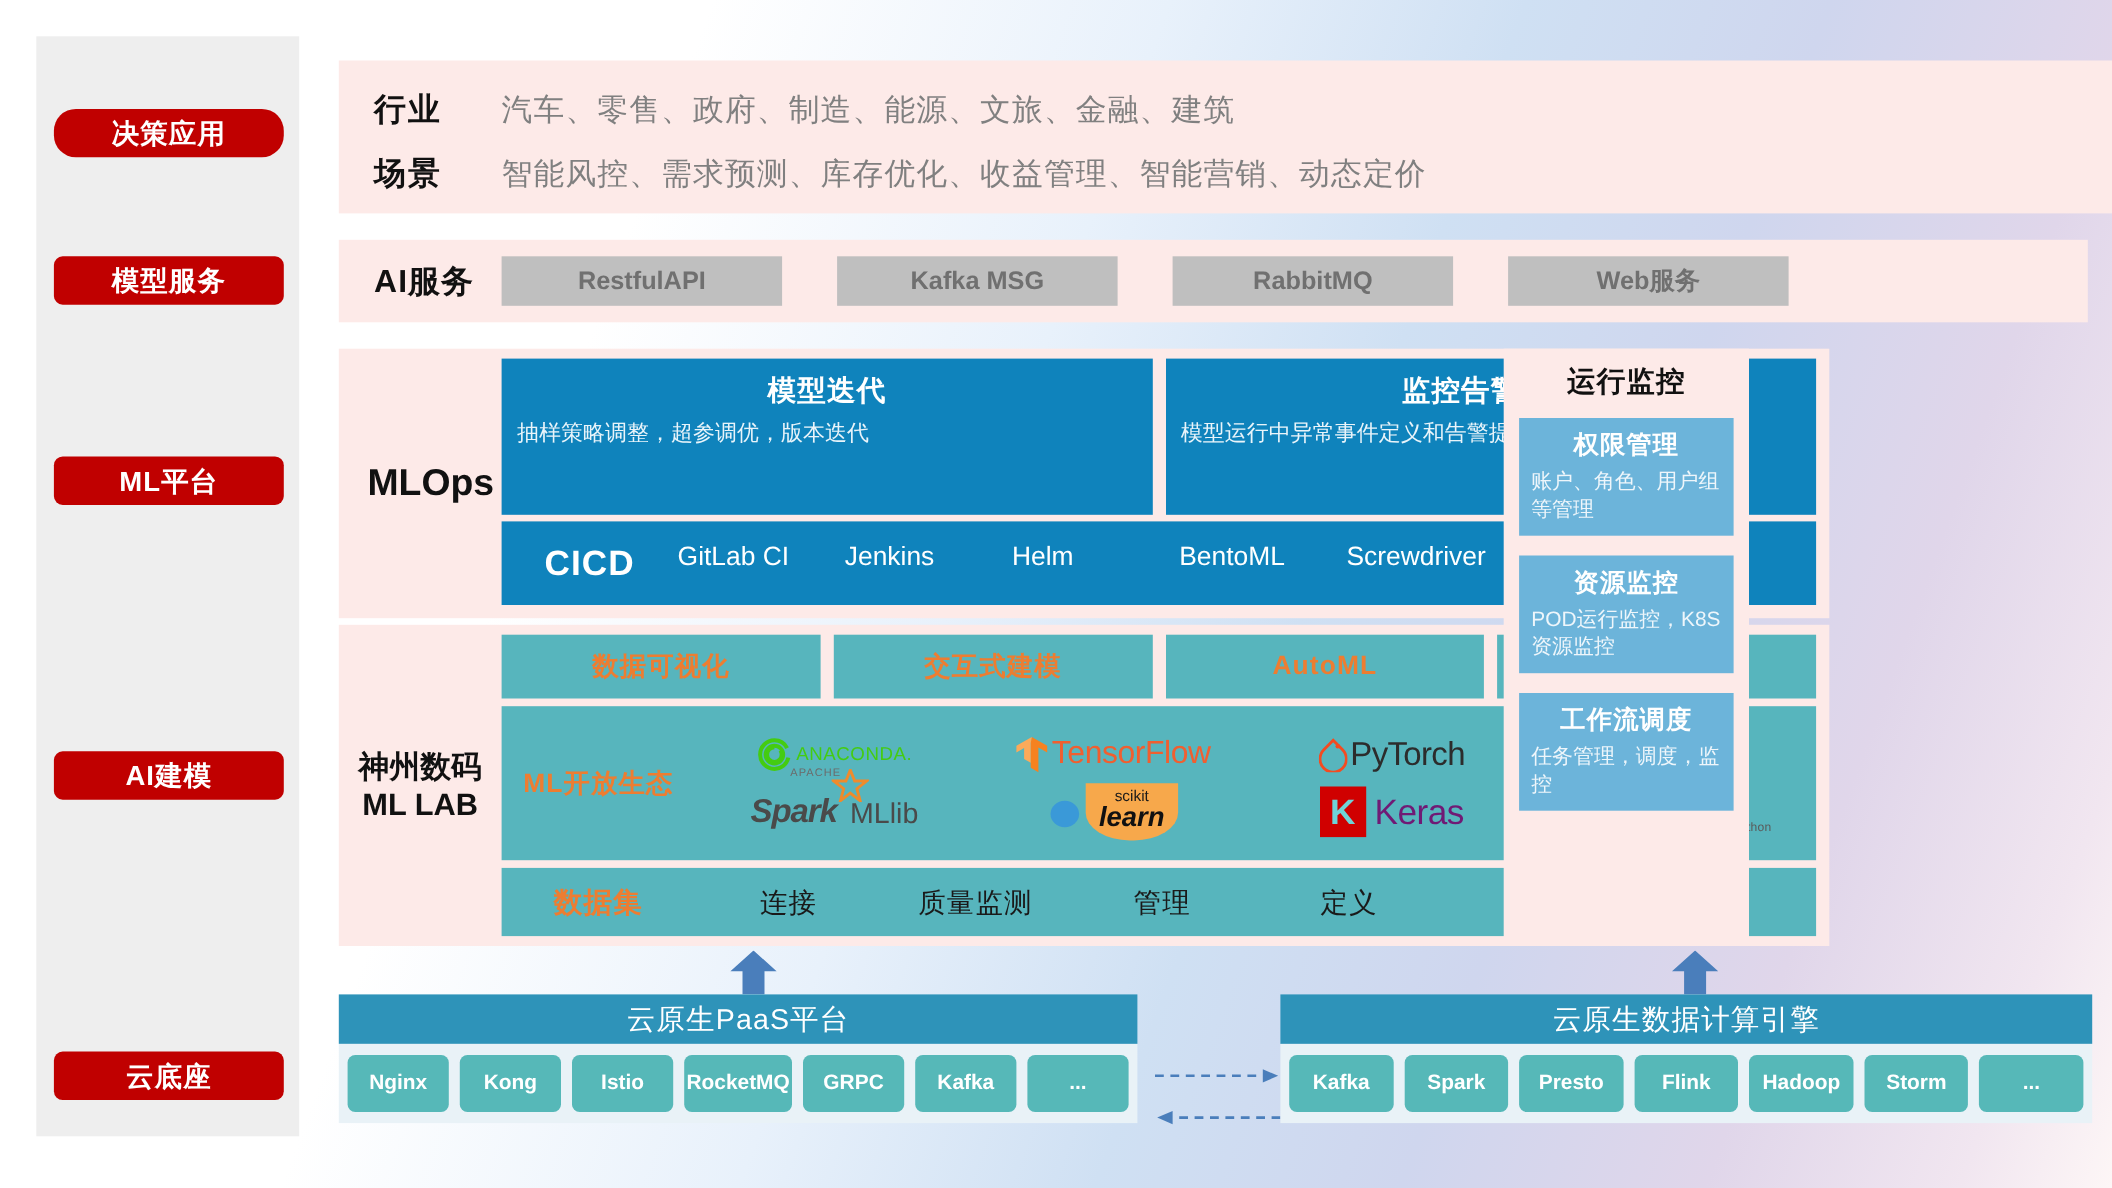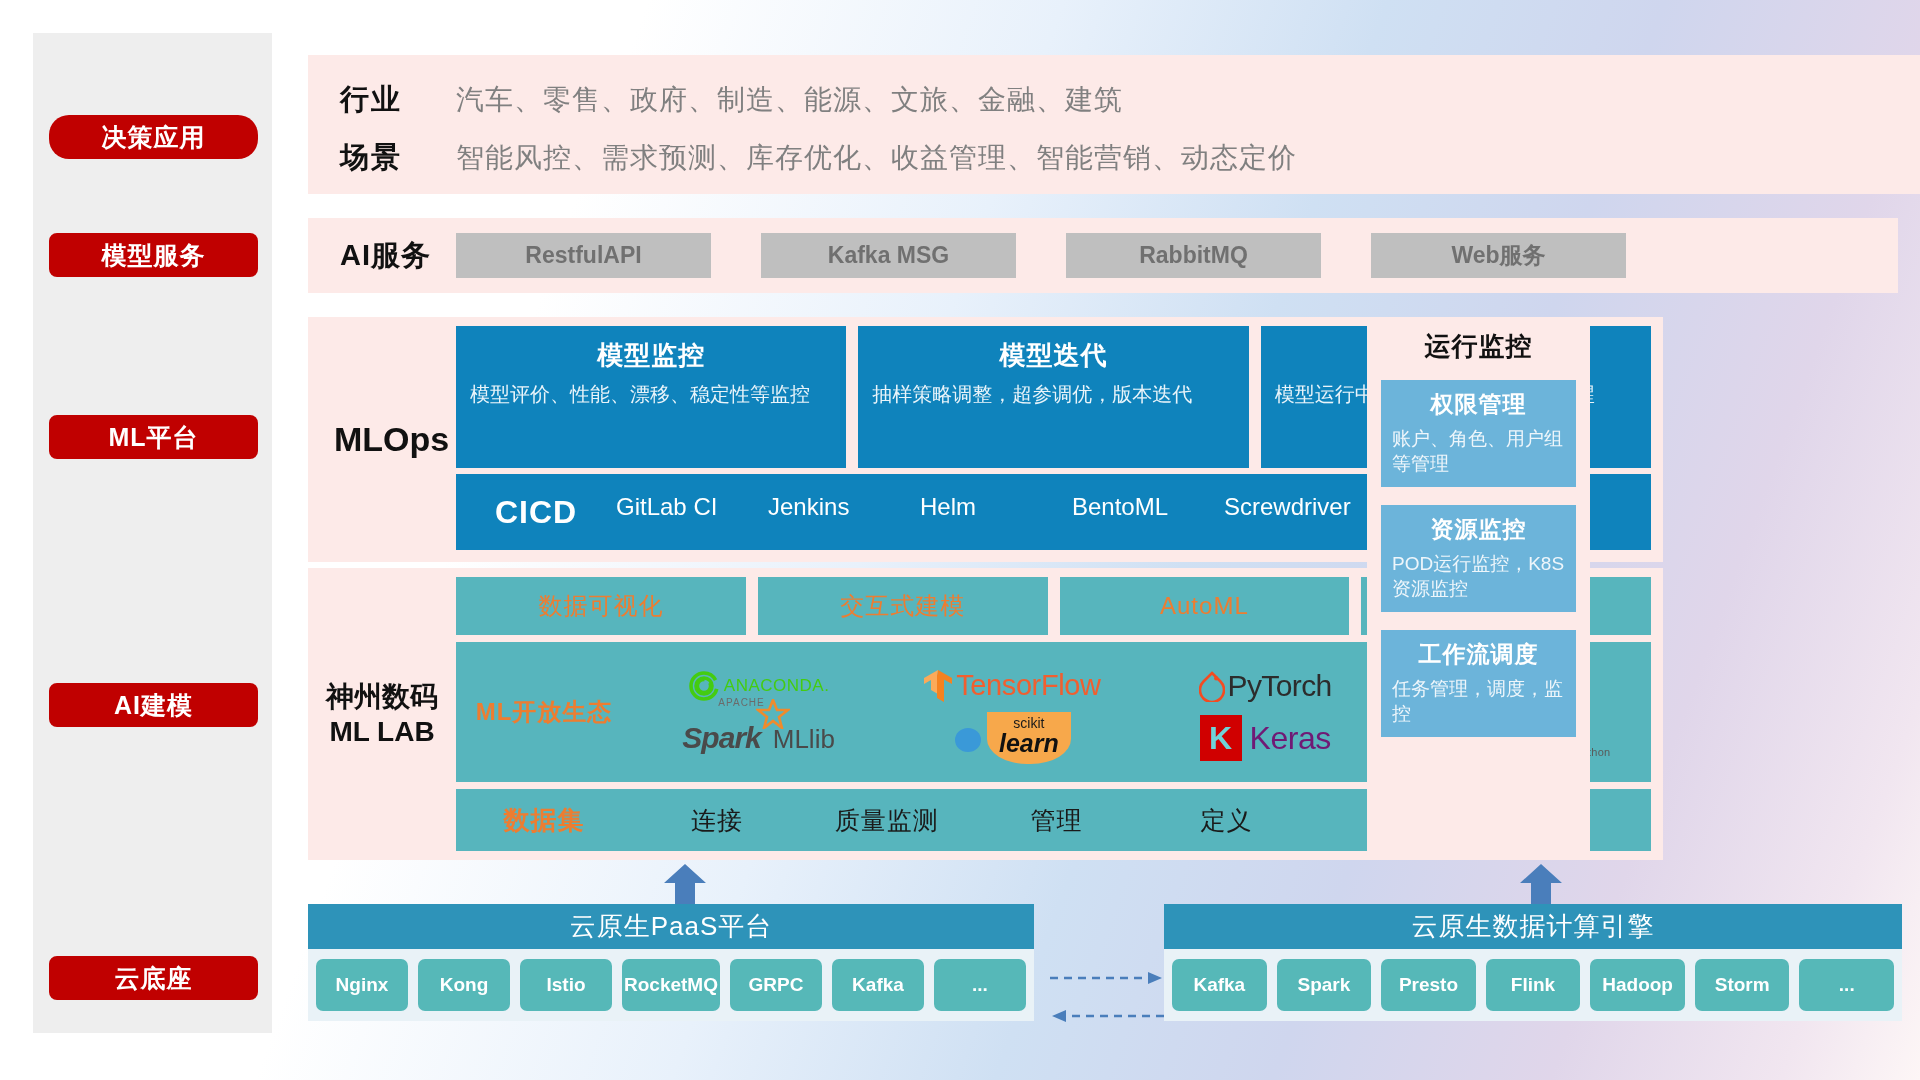--- a/index.html
+++ b/index.html
@@ -27,7 +27,7 @@
     display: flex; align-items: center; justify-content: center;
     letter-spacing: 1px;
   }
-  #chip-0 { top: 82px; border-radius: 20px; }
+  #chip-0 { top: 66px; border-radius: 20px; }
   #chip-1 { top: 200px; }
   #chip-2 { top: 382px; }
   #chip-3 { top: 650px; }

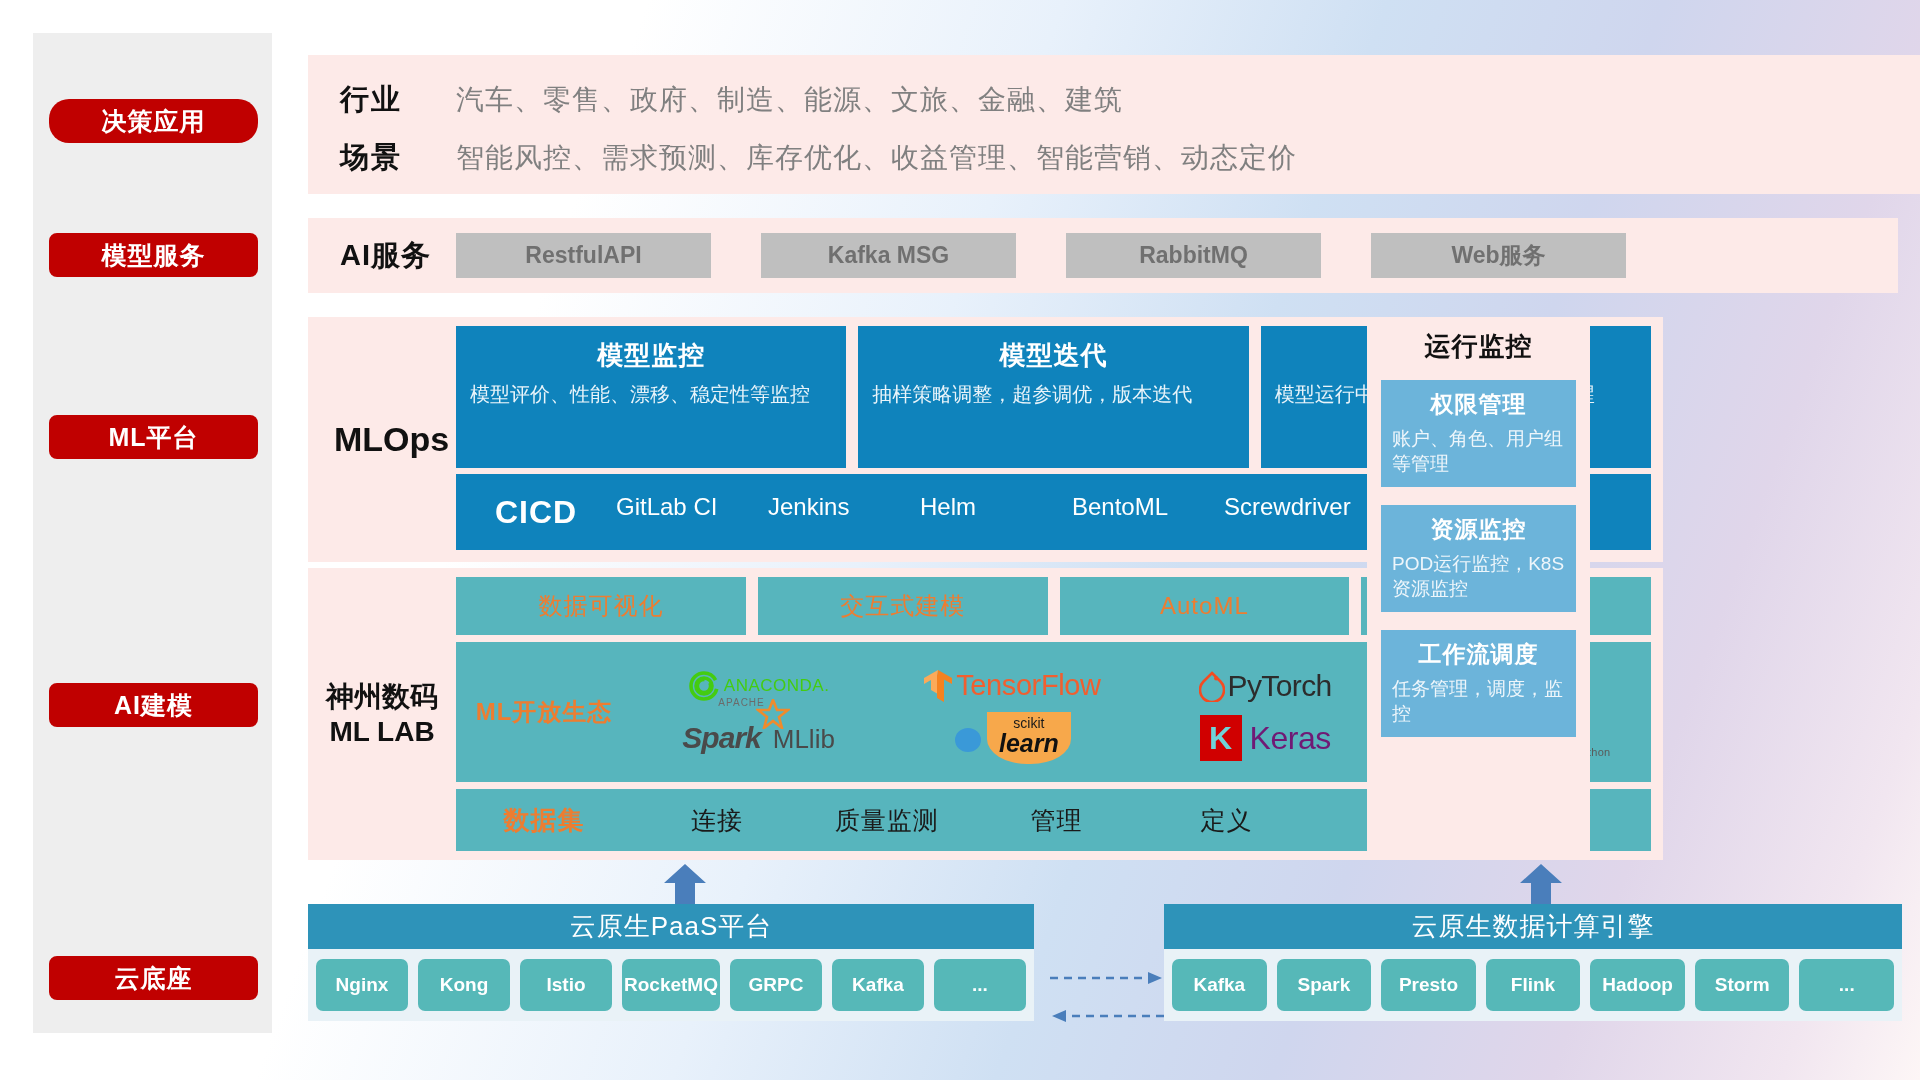--- a/index.html
+++ b/index.html
@@ -210,10 +210,6 @@
     <div id="mlops-label">MLOps</div>
     <div id="mlops-right">
       <div id="mlops-cards">
-        <div class="mlops-card">
-          <h3>模型监控</h3>
-          <p>模型评价、性能、漂移、稳定性等监控</p>
-        </div>
         <div class="mlops-card">
           <h3>模型迭代</h3>
           <p>抽样策略调整，超参调优，版本迭代</p>

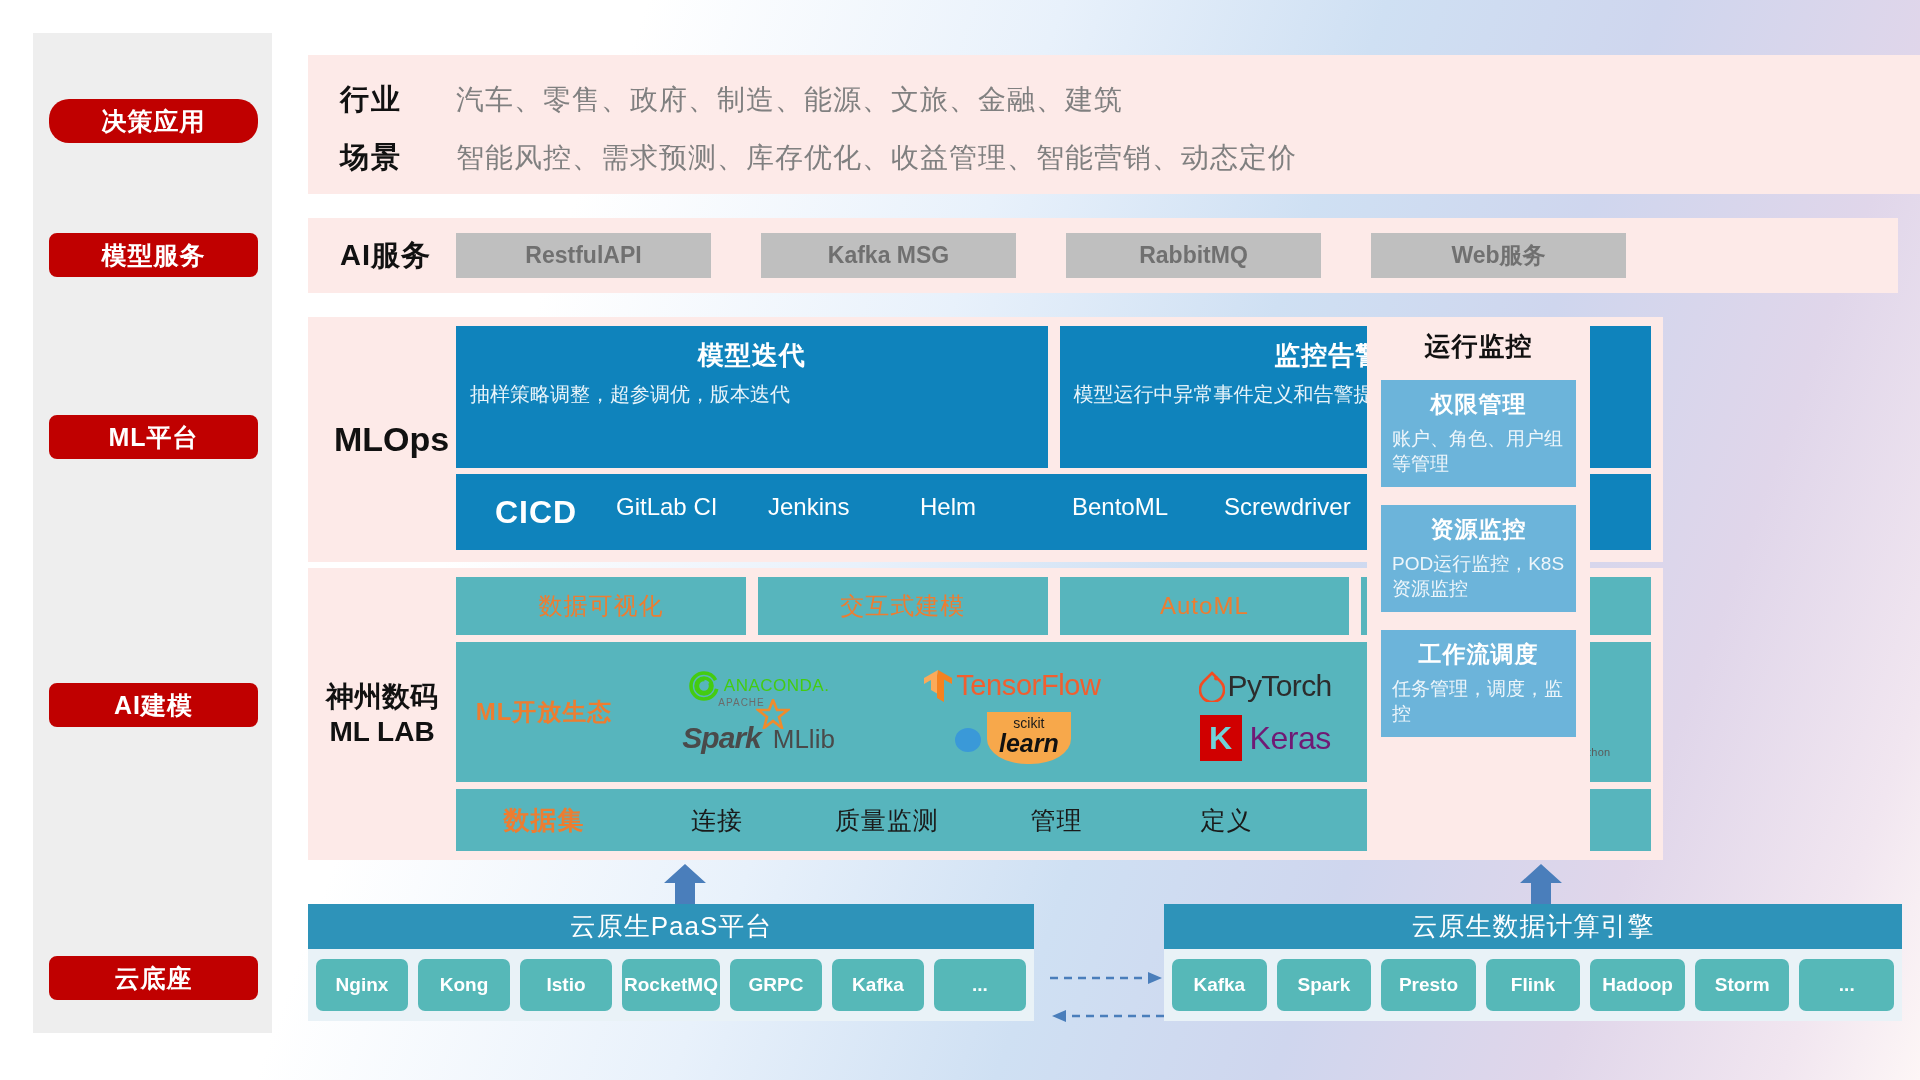--- a/index.html
+++ b/index.html
@@ -103,7 +103,7 @@
   #mllab-tabs { display: flex; gap: 12px; height: 58px; }
   .mllab-tab {
     background: #57b5bd; flex: 1; display: flex; align-items: center; justify-content: center;
-    color: #ed7d31; font-weight: normal; font-size: 24px; letter-spacing: 1px;
+    color: #ed7d31; font-weight: bold; font-size: 24px; letter-spacing: 1px;
   }
   #eco-row { background: #57b5bd; height: 142px; display: flex; align-items: center; }
   #eco-label {

